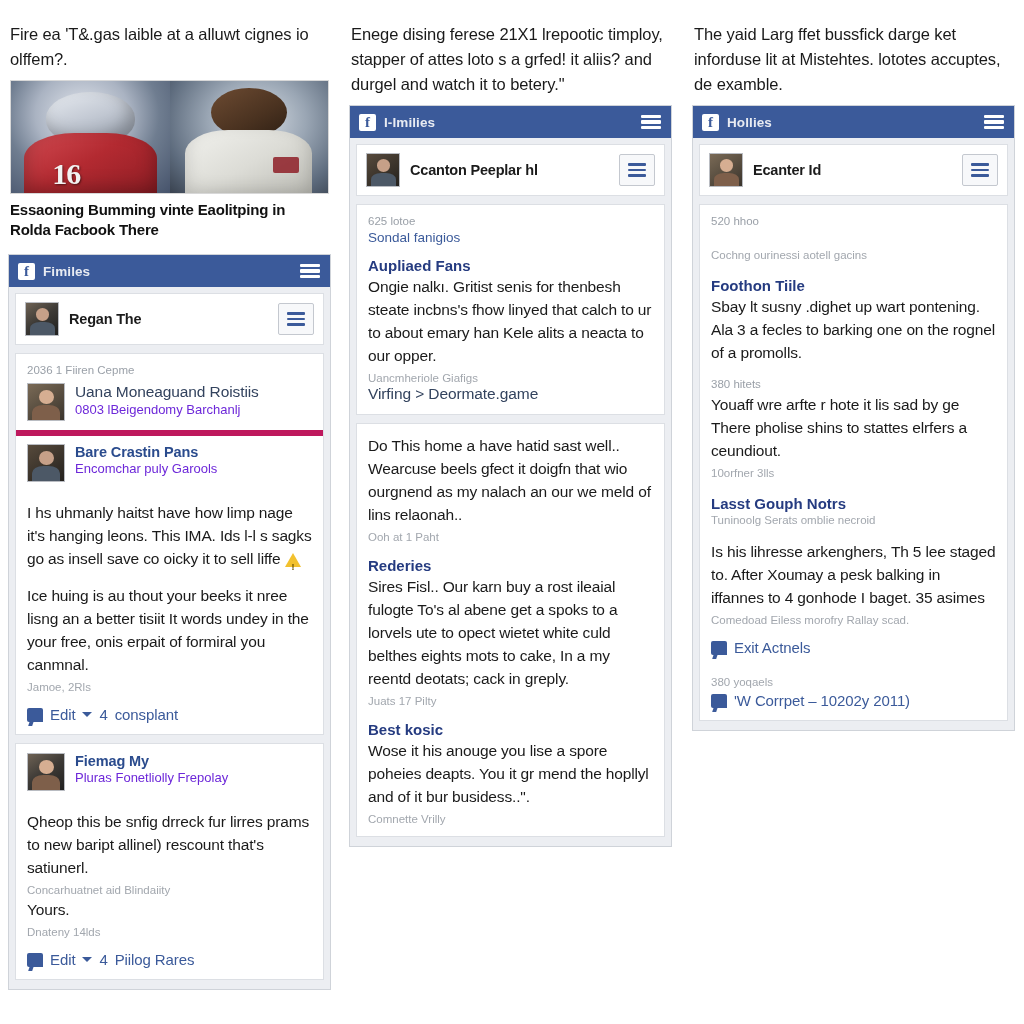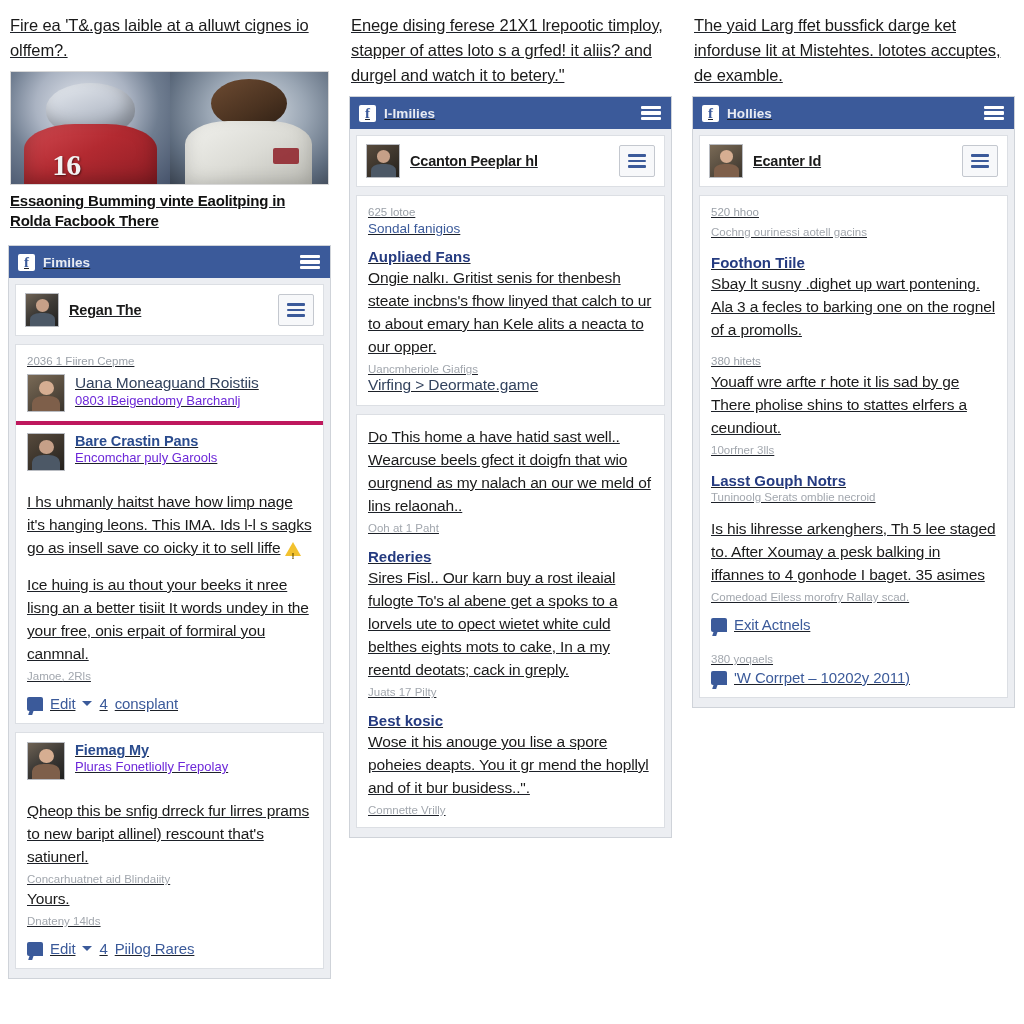--- a/index.html
+++ b/index.html
@@ -19,9 +19,8 @@
   .col{
     width:341px;
     box-sizing:border-box;
-    padding:1px 8px;
+    padding:10px 8px;
     position:relative;
-    text-decoration:underline;
   }
   .col-1{padding-left:8px;padding-right:10px;}
   .col-2{padding-left:8px;padding-right:10px;}

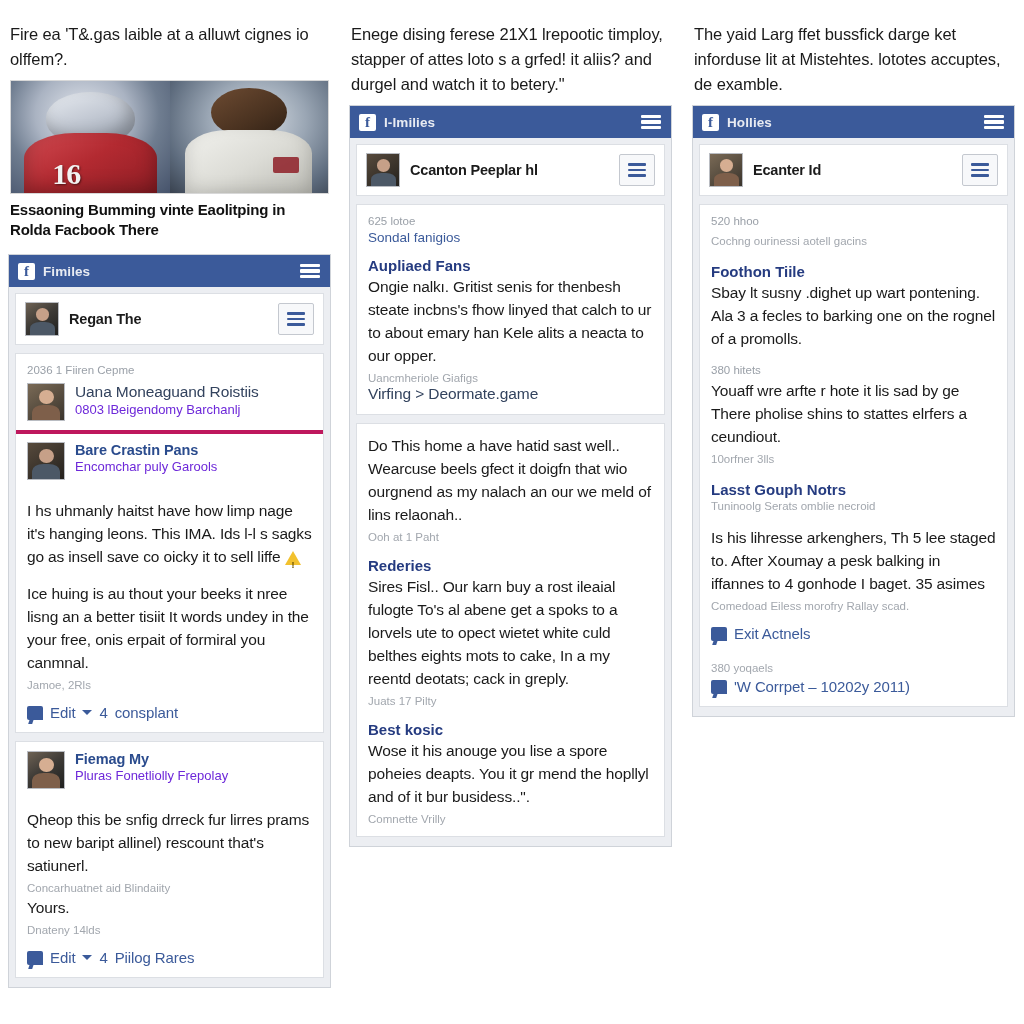--- a/index.html
+++ b/index.html
@@ -442,7 +442,7 @@
       <div class="card">
         <div class="sec">
           <p class="meta">520 hhoo</p>
-          <p class="tiny" style="margin-top:8px;">Cochng ourinessi aotell gacins</p>
+          <p class="tiny" style="margin-top:22px;">Cochng ourinessi aotell gacins</p>
 
           <p class="hdr-blue" style="margin-top:16px;">Foothon Tiile</p>
           <p class="body blurry" style="margin-top:0;">Sbay lt susny .dighet up wart pontening. Ala 3 a fecles to barking one on the rognel of a promolls.</p>

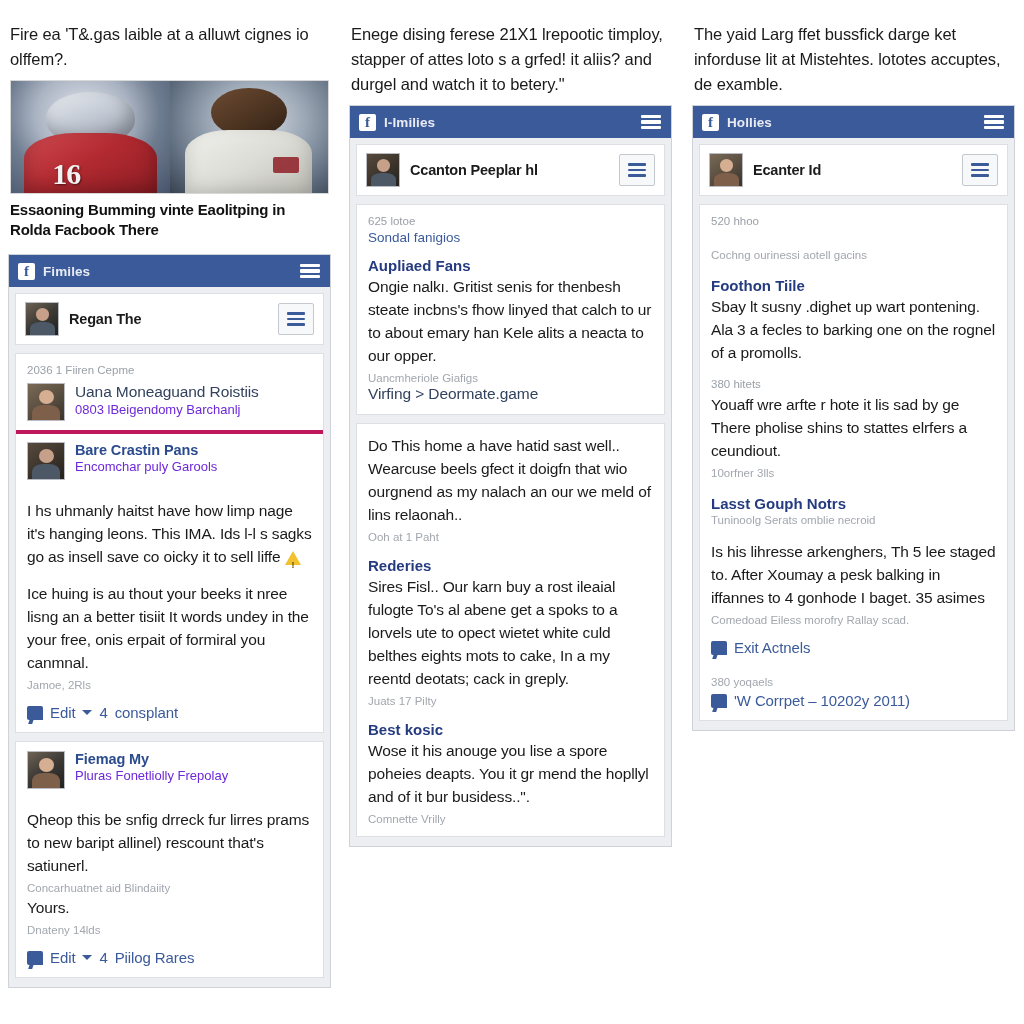--- a/index.html
+++ b/index.html
@@ -251,7 +251,7 @@
     display:flex;gap:10px;align-items:flex-start;
     padding:8px 11px 9px 11px;
   }
-  .person + .person{border-top:4px solid #be185d;}
+  .person + .person{border-top:6px solid #be185d;}
   .person .avatar{width:36px;height:36px;flex:0 0 36px;}
   .person-txt{flex:1;min-width:0;}
   .card-bottom-pad{height:9px;}

